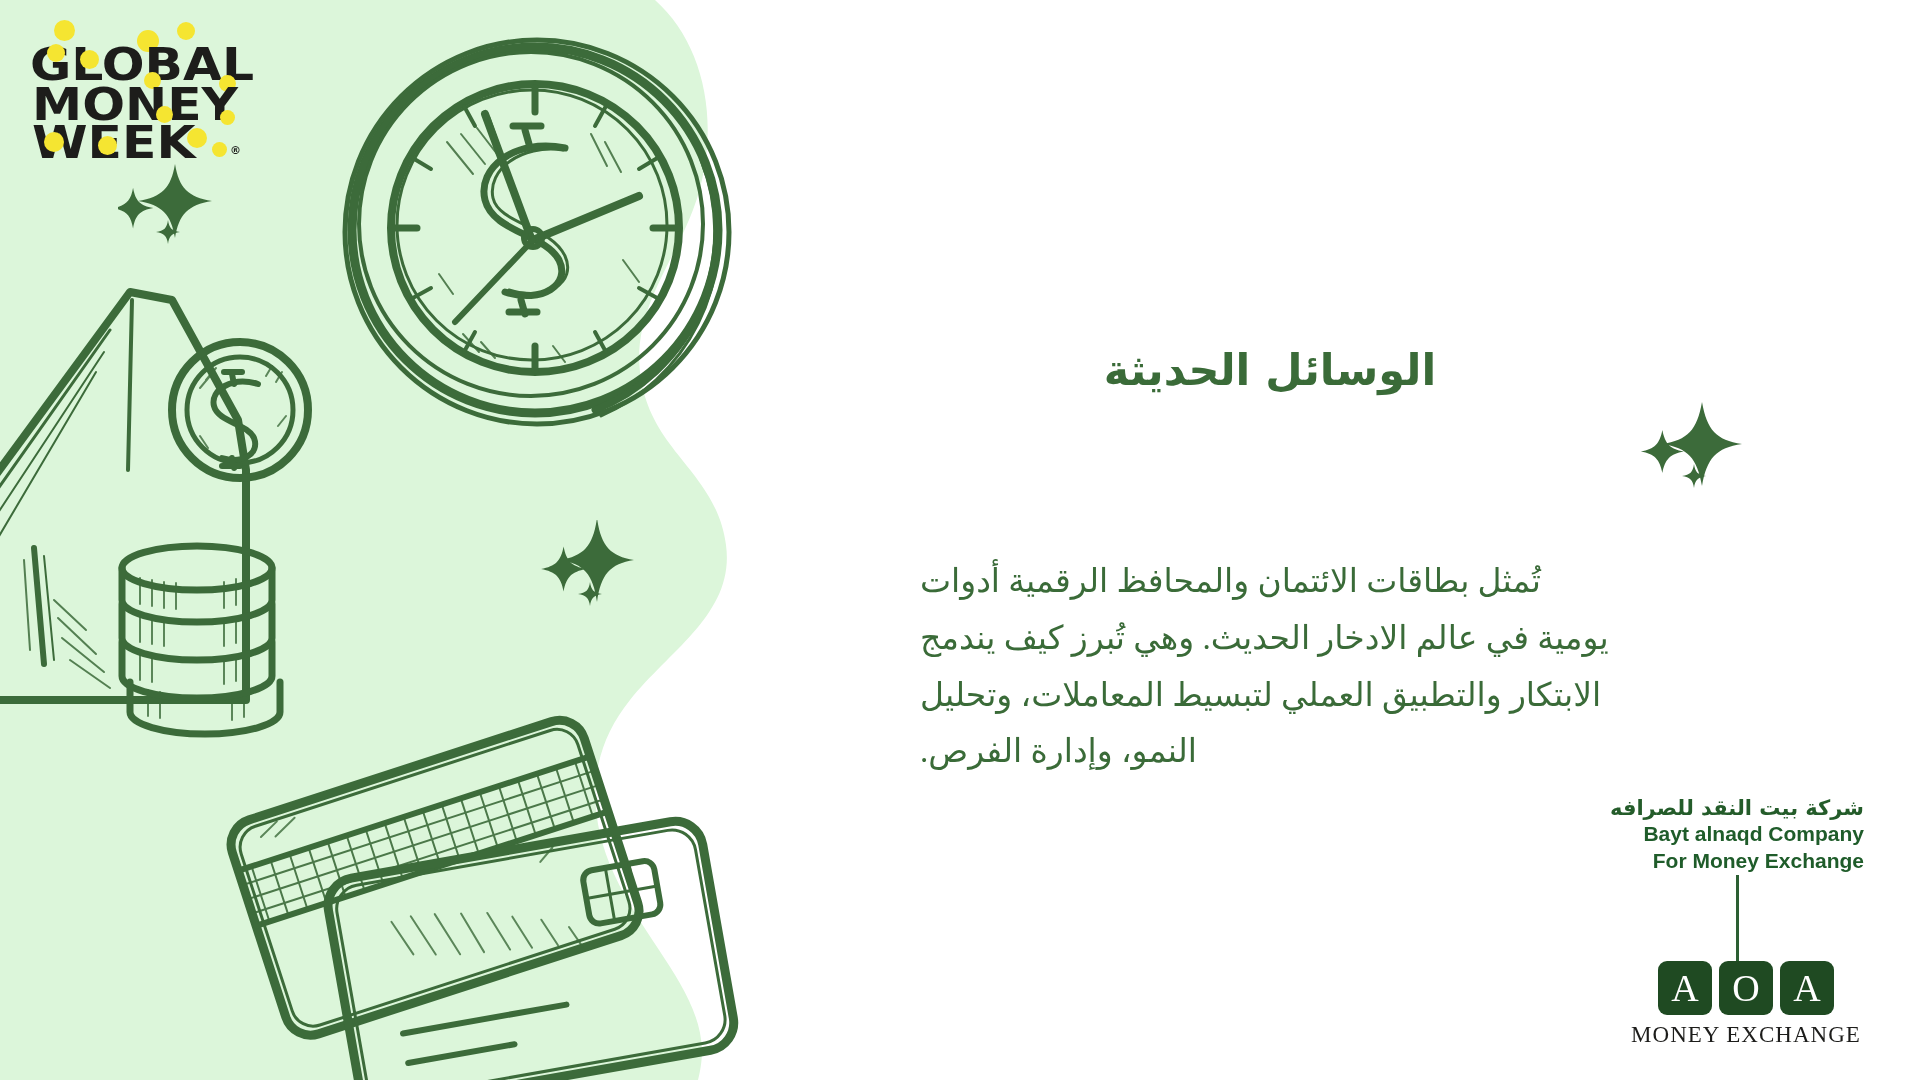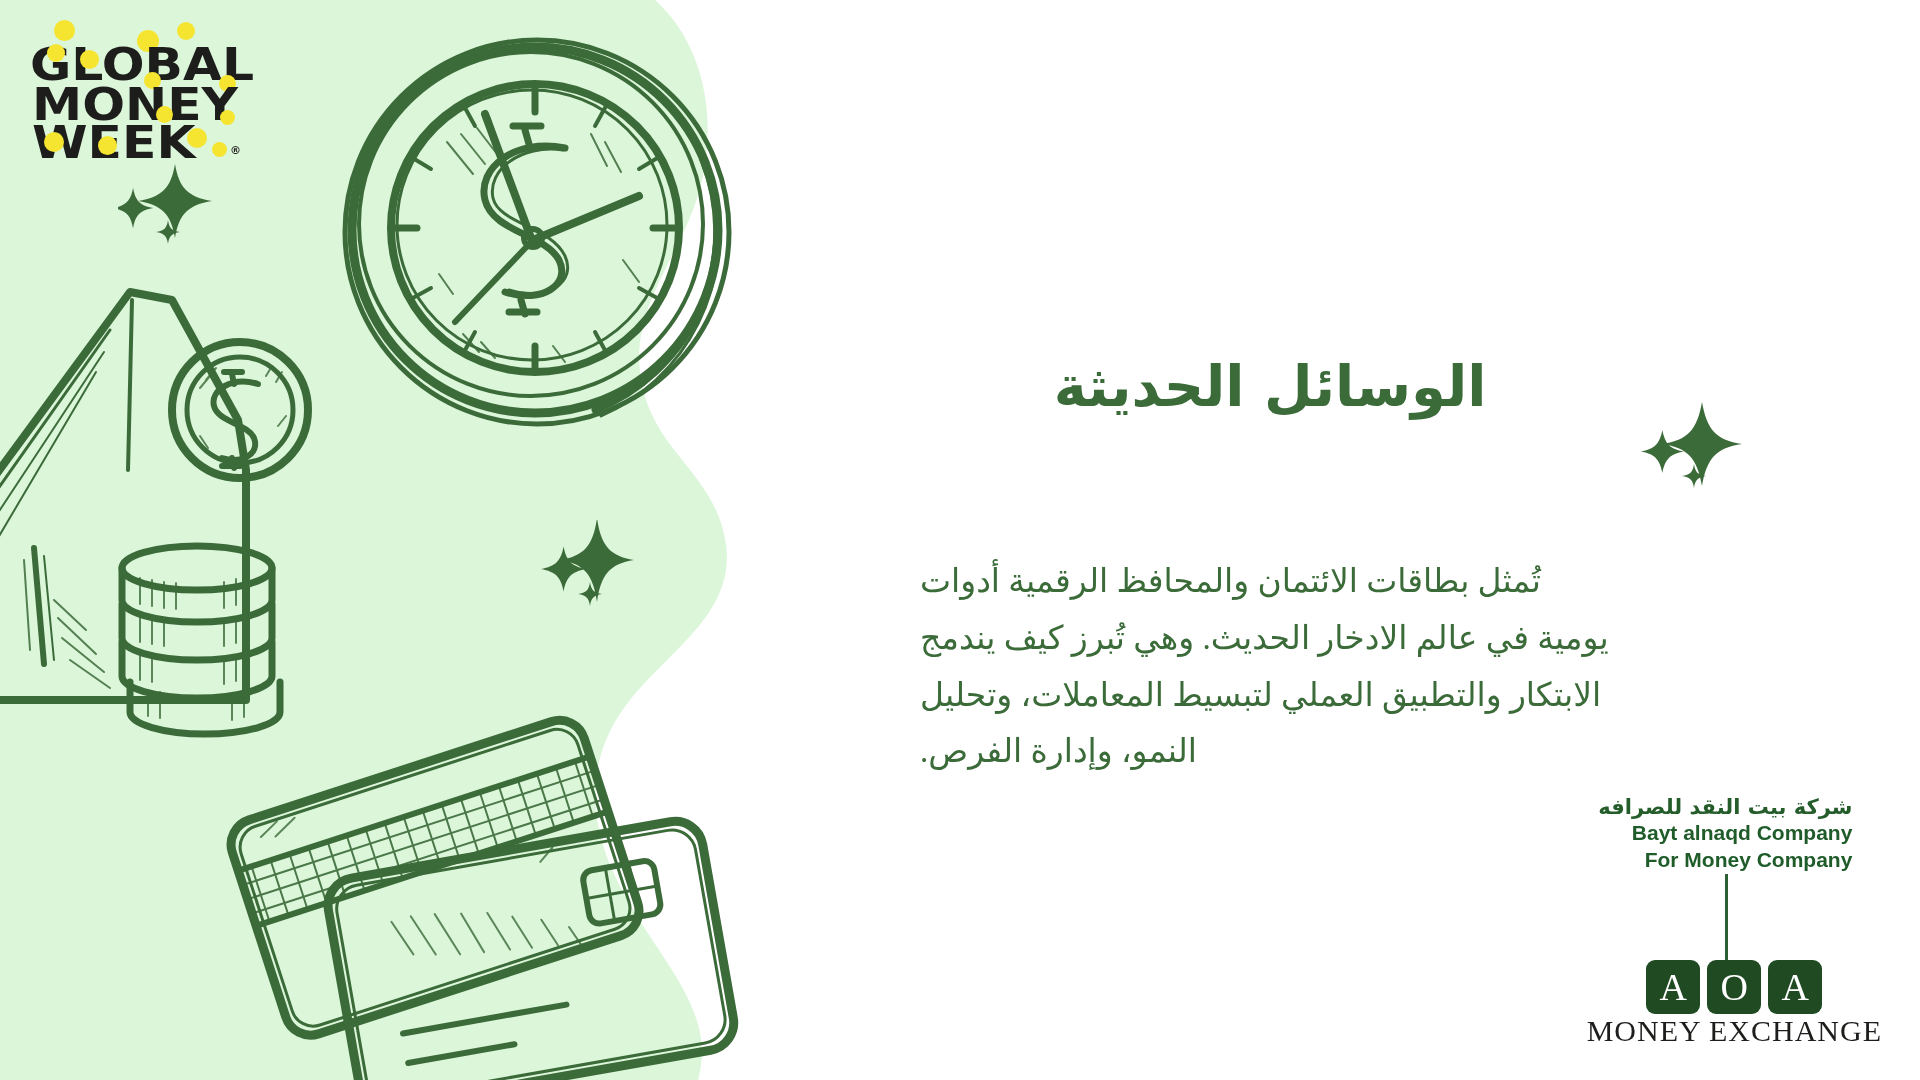--- a/index.html
+++ b/index.html
@@ -76,7 +76,7 @@
     color: #3a6b38;
     font-family: "DejaVu Sans", sans-serif;
     font-weight: bold;
-    font-size: 56px;
+    font-size: 43px;
     line-height: 1.1;
     letter-spacing: 2px;
   }

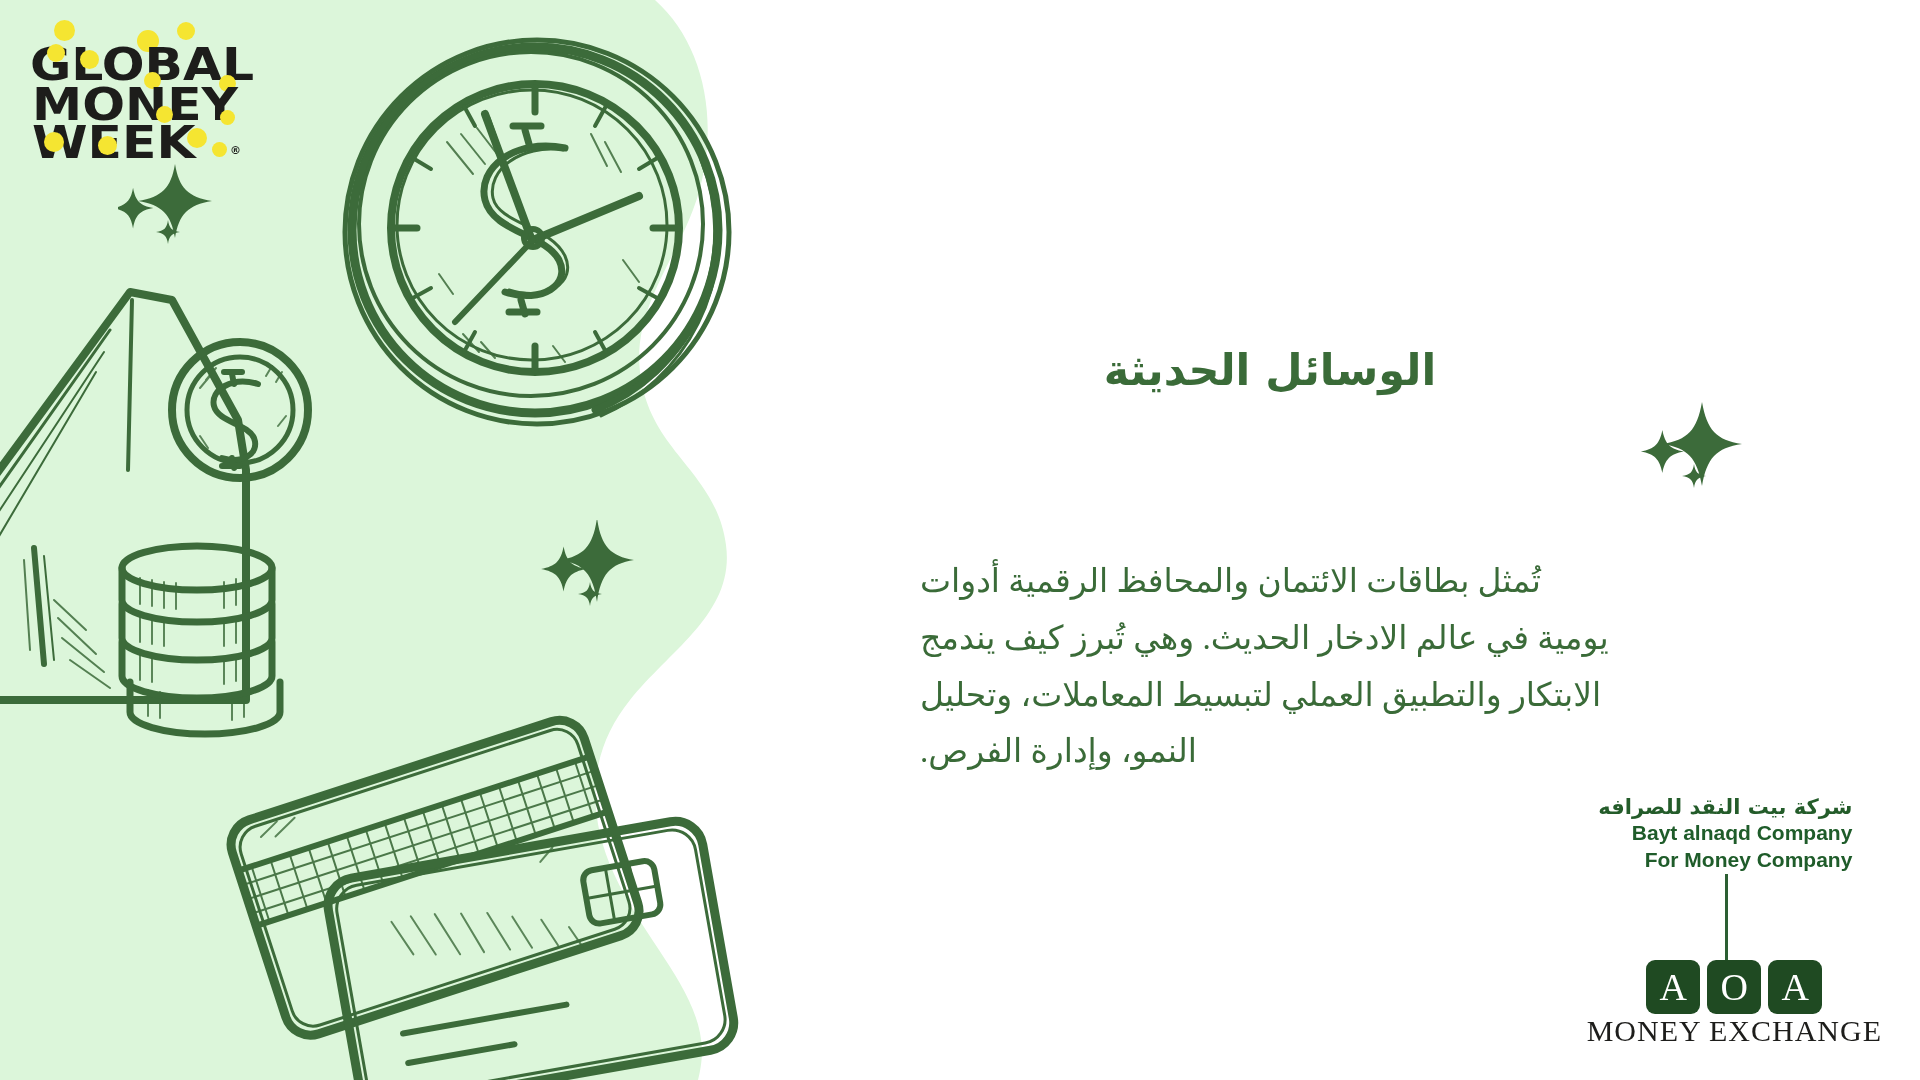--- a/index.html
+++ b/index.html
@@ -421,7 +421,7 @@
     <div class="brand-text">
       <div class="brand-ar">شركة بيت النقد للصرافه</div>
       <div class="brand-en">Bayt alnaqd Company</div>
-      <div class="brand-en">For Money Company</div>
+      <div class="brand-en">For Money Exchange</div>
     </div>
     <div class="brand-divider"></div>
     <div class="brand-mark">

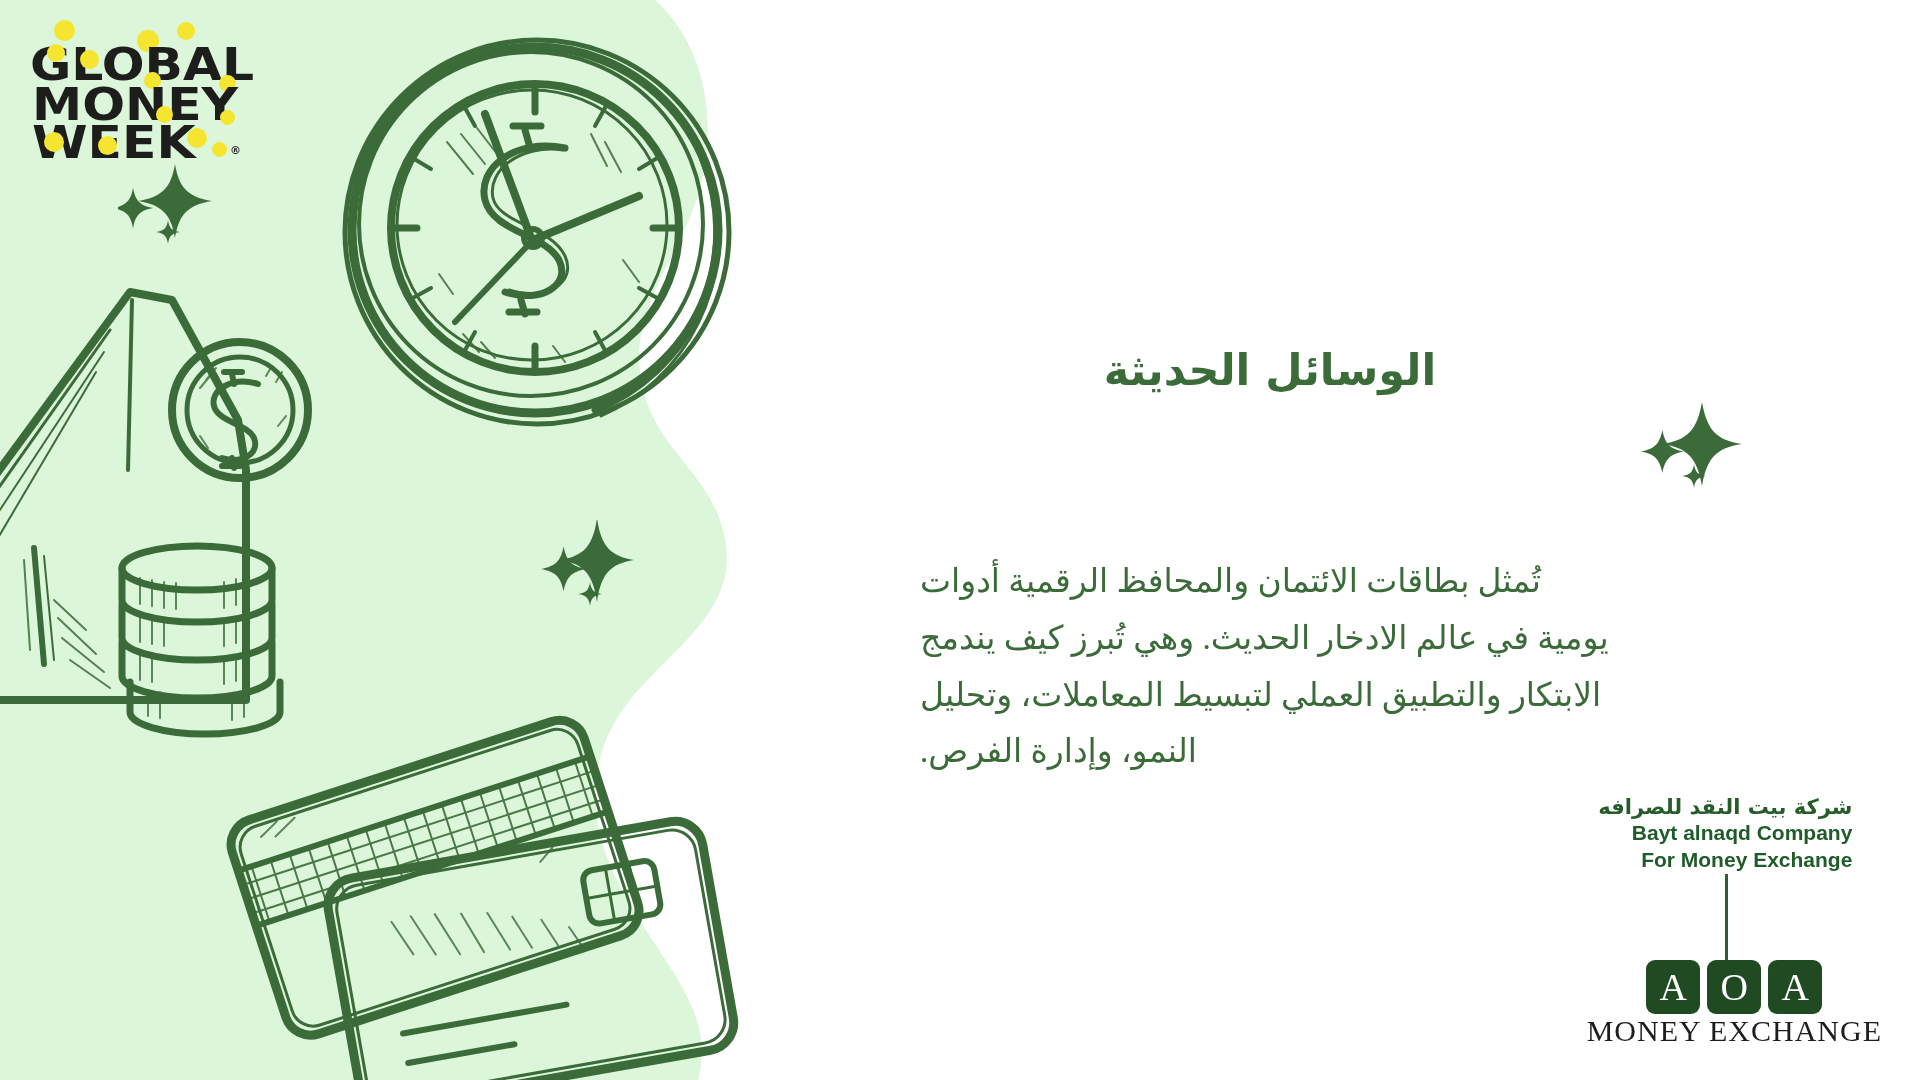--- a/index.html
+++ b/index.html
@@ -156,8 +156,9 @@
     line-height: 1;
   }
   .aoa-caption {
+    margin-top: 7px;
     font-family: "Liberation Serif", serif;
-    font-size: 30px;
+    font-size: 23px;
     letter-spacing: 1px;
     color: #1d1d1b;
     white-space: nowrap;

